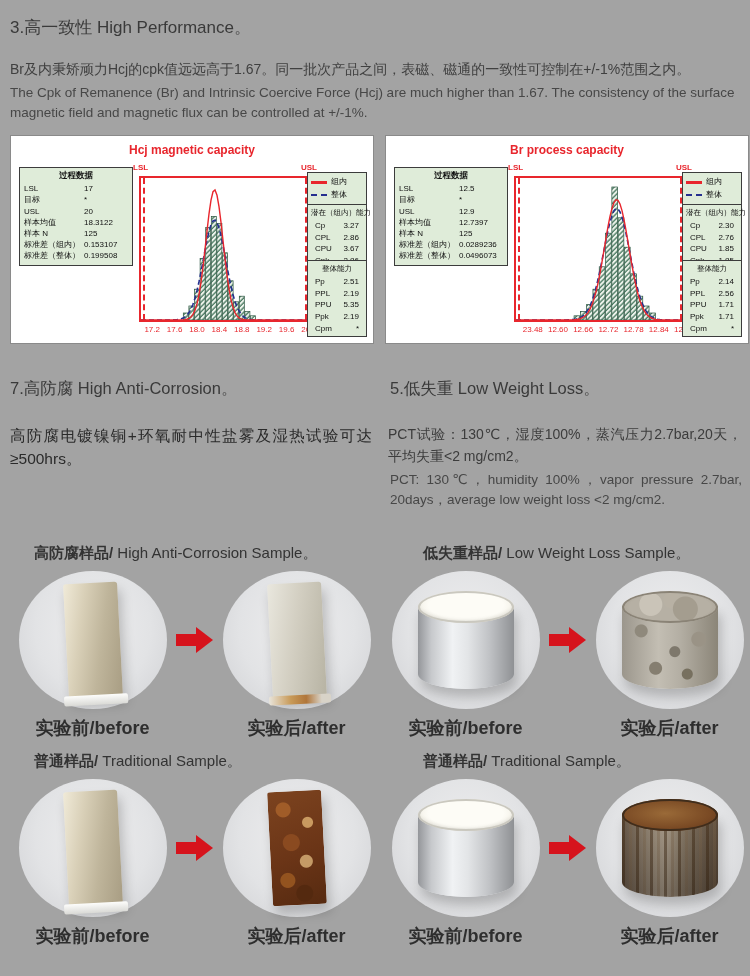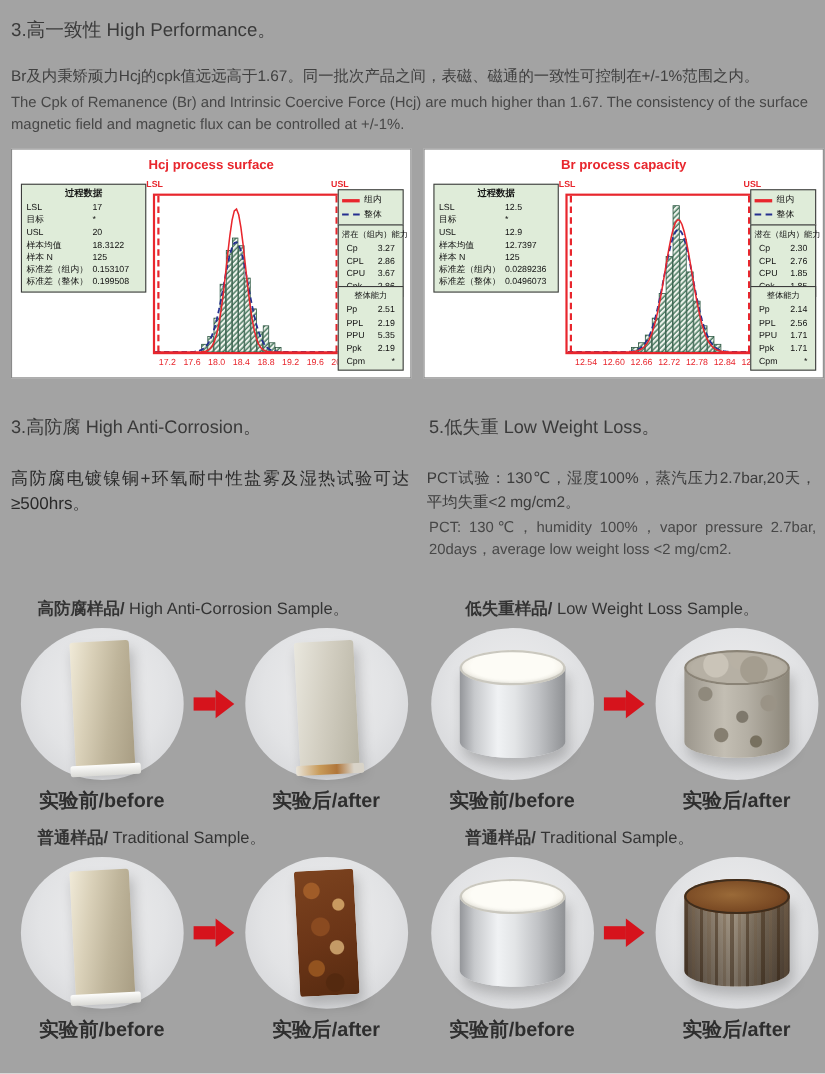--- a/index.html
+++ b/index.html
@@ -118,7 +118,7 @@
 
     <div class="charts-row">
       <div class="chart">
-          <div class="ct">Hcj process surface</div>
+          <div class="ct">Hcj magnetic capacity</div>
           <div class="sbox pd">
             <div class="sbox-h">过程数据</div>
             <div class="srow">

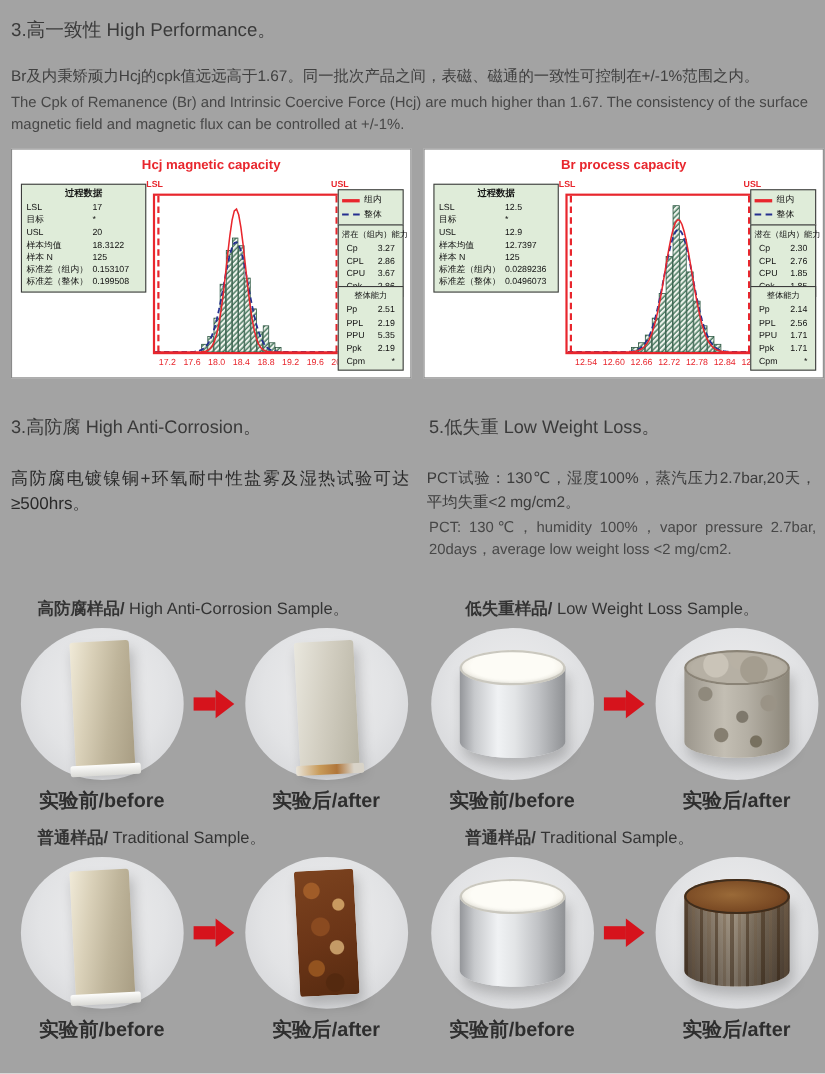--- a/index.html
+++ b/index.html
@@ -306,7 +306,7 @@
               <path d="M0,142.00L2,142.00L4,142.00L6,142.00L8,142.00L10,142.00L12,142.00L14,142.00L16,142.00L18,142.00L20,142.00L22,142.00L24,142.00L26,142.00L28,142.00L30,142.00L32,142.00L34,142.00L36,142.00L38,142.00L40,142.00L42,142.00L44,142.00L46,142.00L48,141.99L50,141.98L52,141.96L54,141.92L56,141.86L58,141.75L60,141.56L62,141.24L64,140.74L66,139.95L68,138.77L70,137.03L72,134.57L74,131.19L76,126.70L78,120.91L80,113.71L82,105.06L84,95.06L86,83.95L88,72.13L90,60.16L92,48.69L94,38.47L96,30.19L98,24.48L100,21.79L102,22.32L104,26.03L106,32.63L108,41.62L110,52.33L112,64.04L114,76.03L116,87.68L118,98.46L120,108.03L122,116.21L124,122.95L126,128.30L128,132.41L130,135.47L132,137.67L134,139.21L136,140.24L138,140.93L140,141.36L142,141.63L144,141.79L146,141.89L148,141.94L150,141.97L152,141.98L154,141.99L156,142.00L158,142.00L160,142.00L162,142.00L164,142.00L166,142.00L168,142.00" fill="none" stroke="#e8262d" stroke-width="1.4"></path>
             </svg>
           </div>
-          <div class="tick" style="left: 146.8px;">12.54</div>
+          <div class="tick" style="left: 146.8px;">23.48</div>
           <div class="tick" style="left: 172px;">12.60</div>
           <div class="tick" style="left: 197.2px;">12.66</div>
           <div class="tick" style="left: 222.4px;">12.72</div>

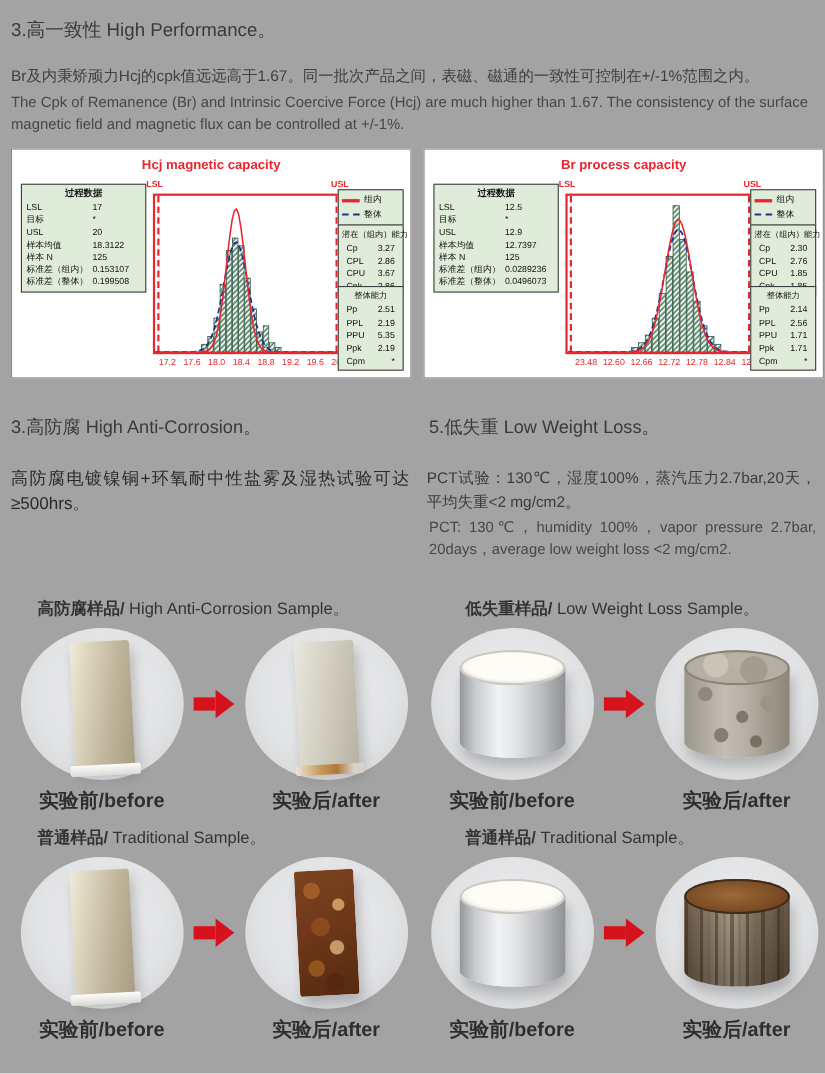--- a/index.html
+++ b/index.html
@@ -370,7 +370,7 @@
 
     <div class="two-col">
       <div class="col-l">
-        <h2 class="sec-h2">3.高防腐 High Anti-Corrosion。</h2>
+        <h2 class="sec-h2">7.高防腐 High Anti-Corrosion。</h2>
         <p class="p-zh-b">高防腐电镀镍铜+环氧耐中性盐雾及湿热试验可达≥500hrs。</p>
       </div>
       <div class="col-r">

